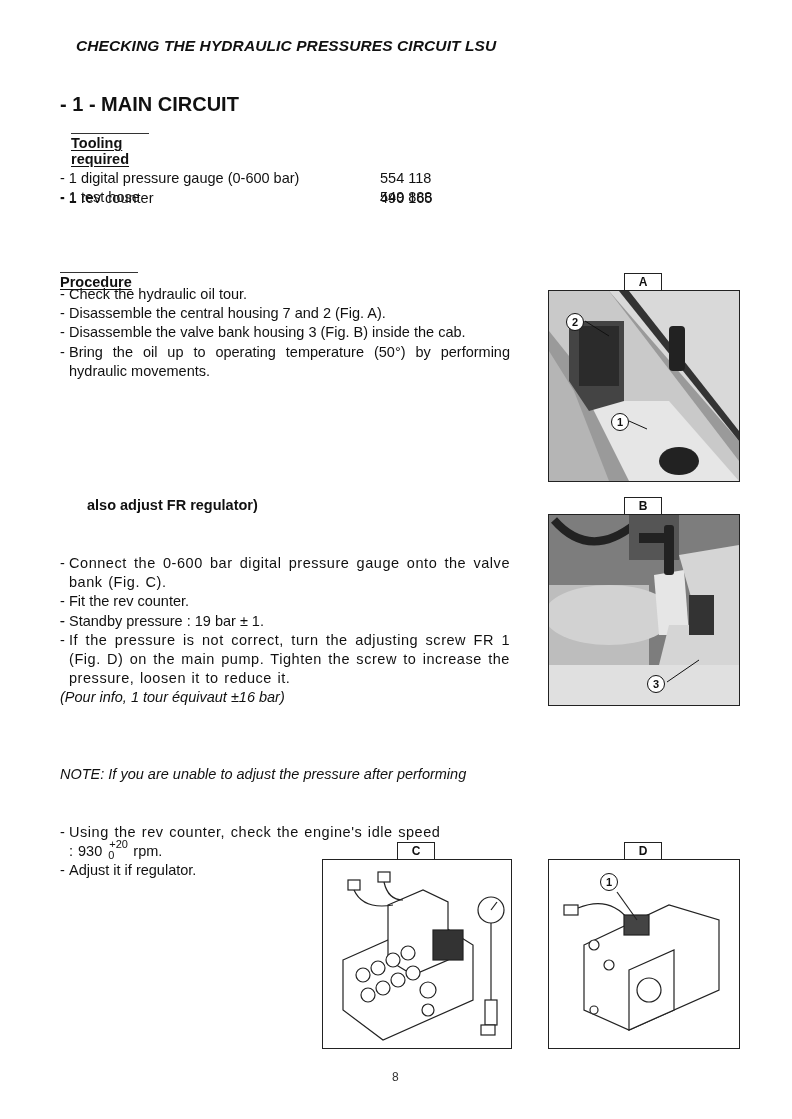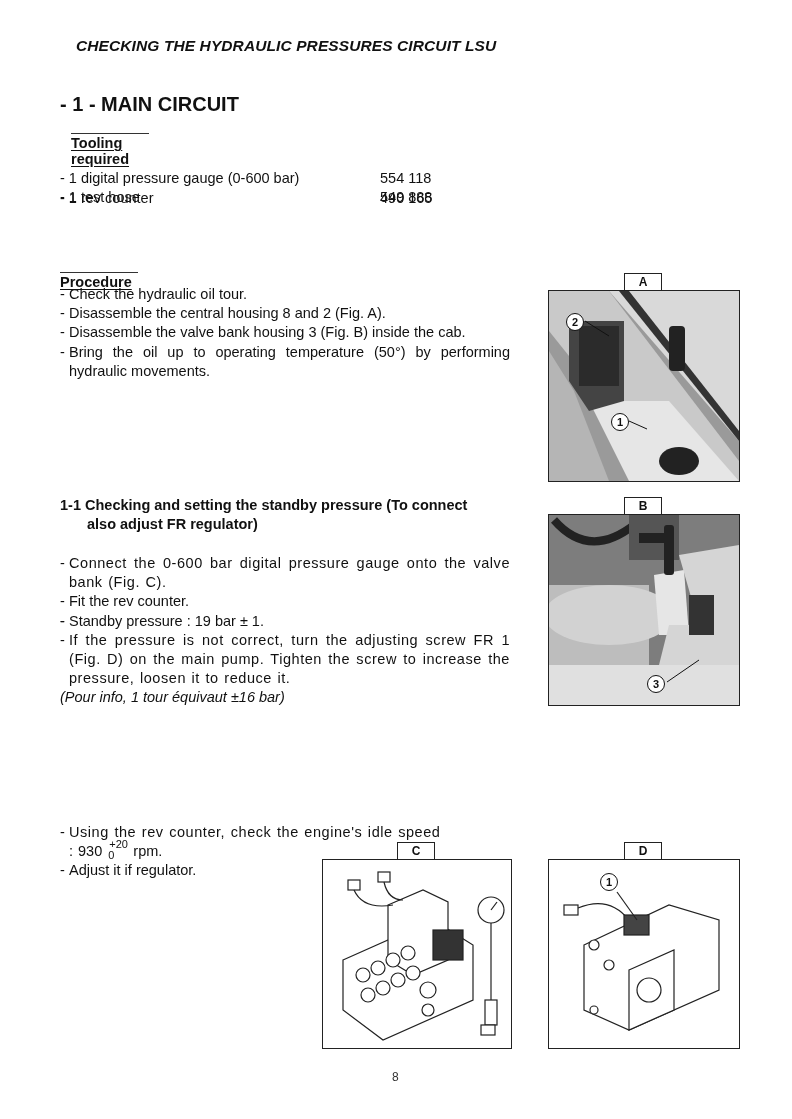--- a/index.html
+++ b/index.html
@@ -50,7 +50,7 @@
 
 <div class="para" style="top:285px;">
   <div class="item"><span class="dash">-</span><span>Check the hydraulic oil tour.</span></div>
-  <div class="item"><span class="dash">-</span><span>Disassemble the central housing 8 and  2 (Fig. A).</span></div>
+  <div class="item"><span class="dash">-</span><span>Disassemble the central housing 7 and  2 (Fig. A).</span></div>
   <div class="item"><span class="dash">-</span><span>Disassemble the valve bank housing 3 (Fig. B) inside the cab.</span></div>
   <div class="item"><span class="dash">-</span><span>Bring the oil up to operating temperature (50°) by performing hydraulic movements.</span></div>
 </div>

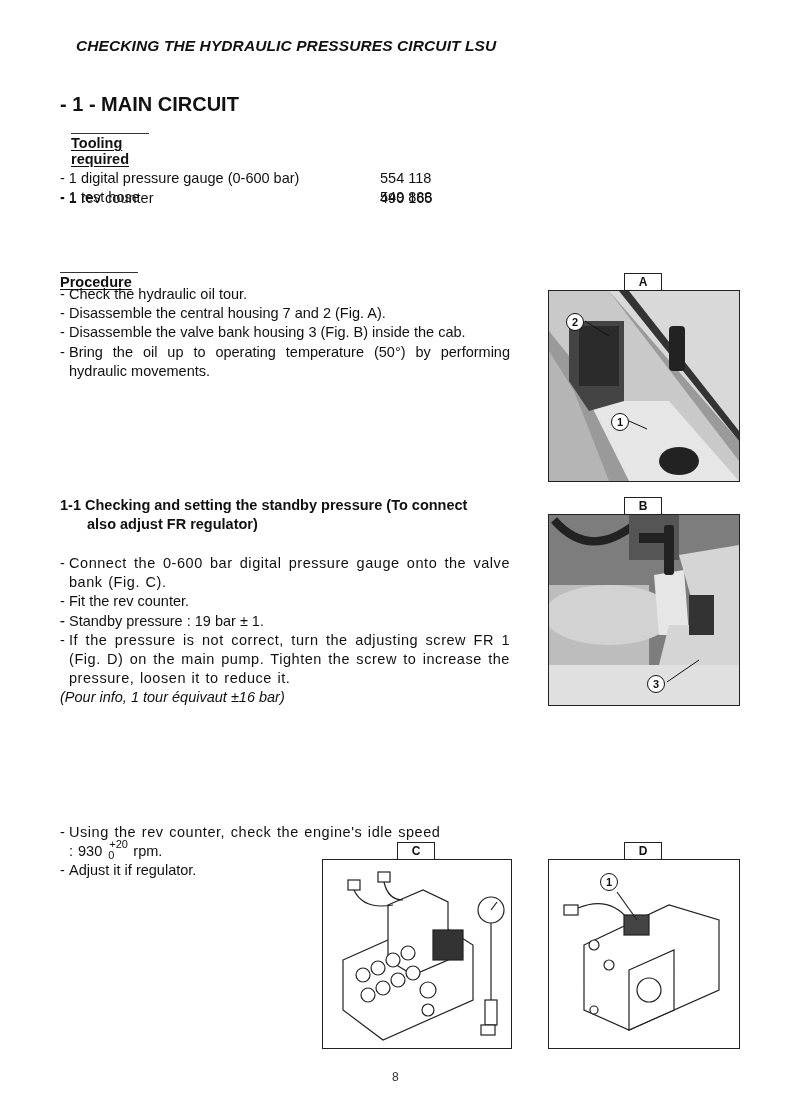--- a/index.html
+++ b/index.html
@@ -76,7 +76,6 @@
 </div>
 
 <div class="abs" style="left:60px; top:496px; font-size:14.5px; font-weight:bold; line-height:19px;">
-  <div>1-1 Checking and setting the standby pressure (To connect</div>
   <div style="padding-left:27px;">also adjust FR regulator)</div>
 </div>
 

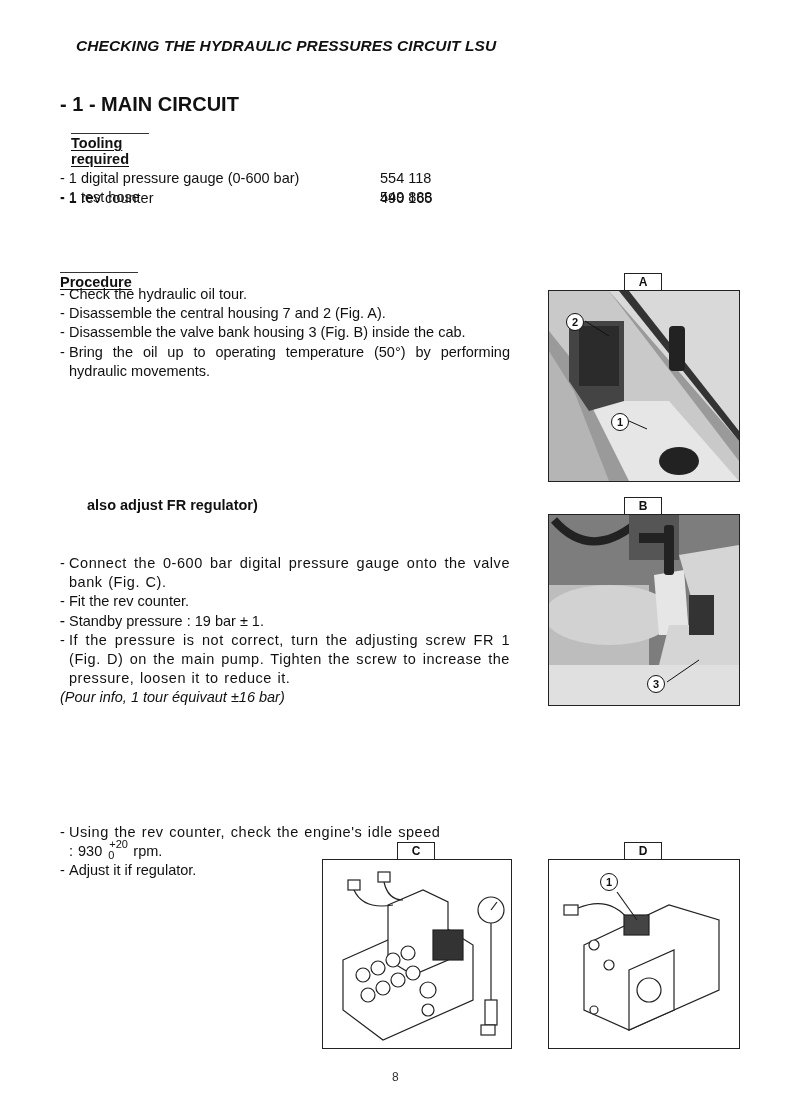--- a/index.html
+++ b/index.html
@@ -89,6 +89,7 @@
 </div>
 
 <div class="note" style="top:765px;">
+  <span>NOTE: If you are unable to adjust the pressure after performing</span>
 </div>
 
 <div class="para" style="top:823px;">

